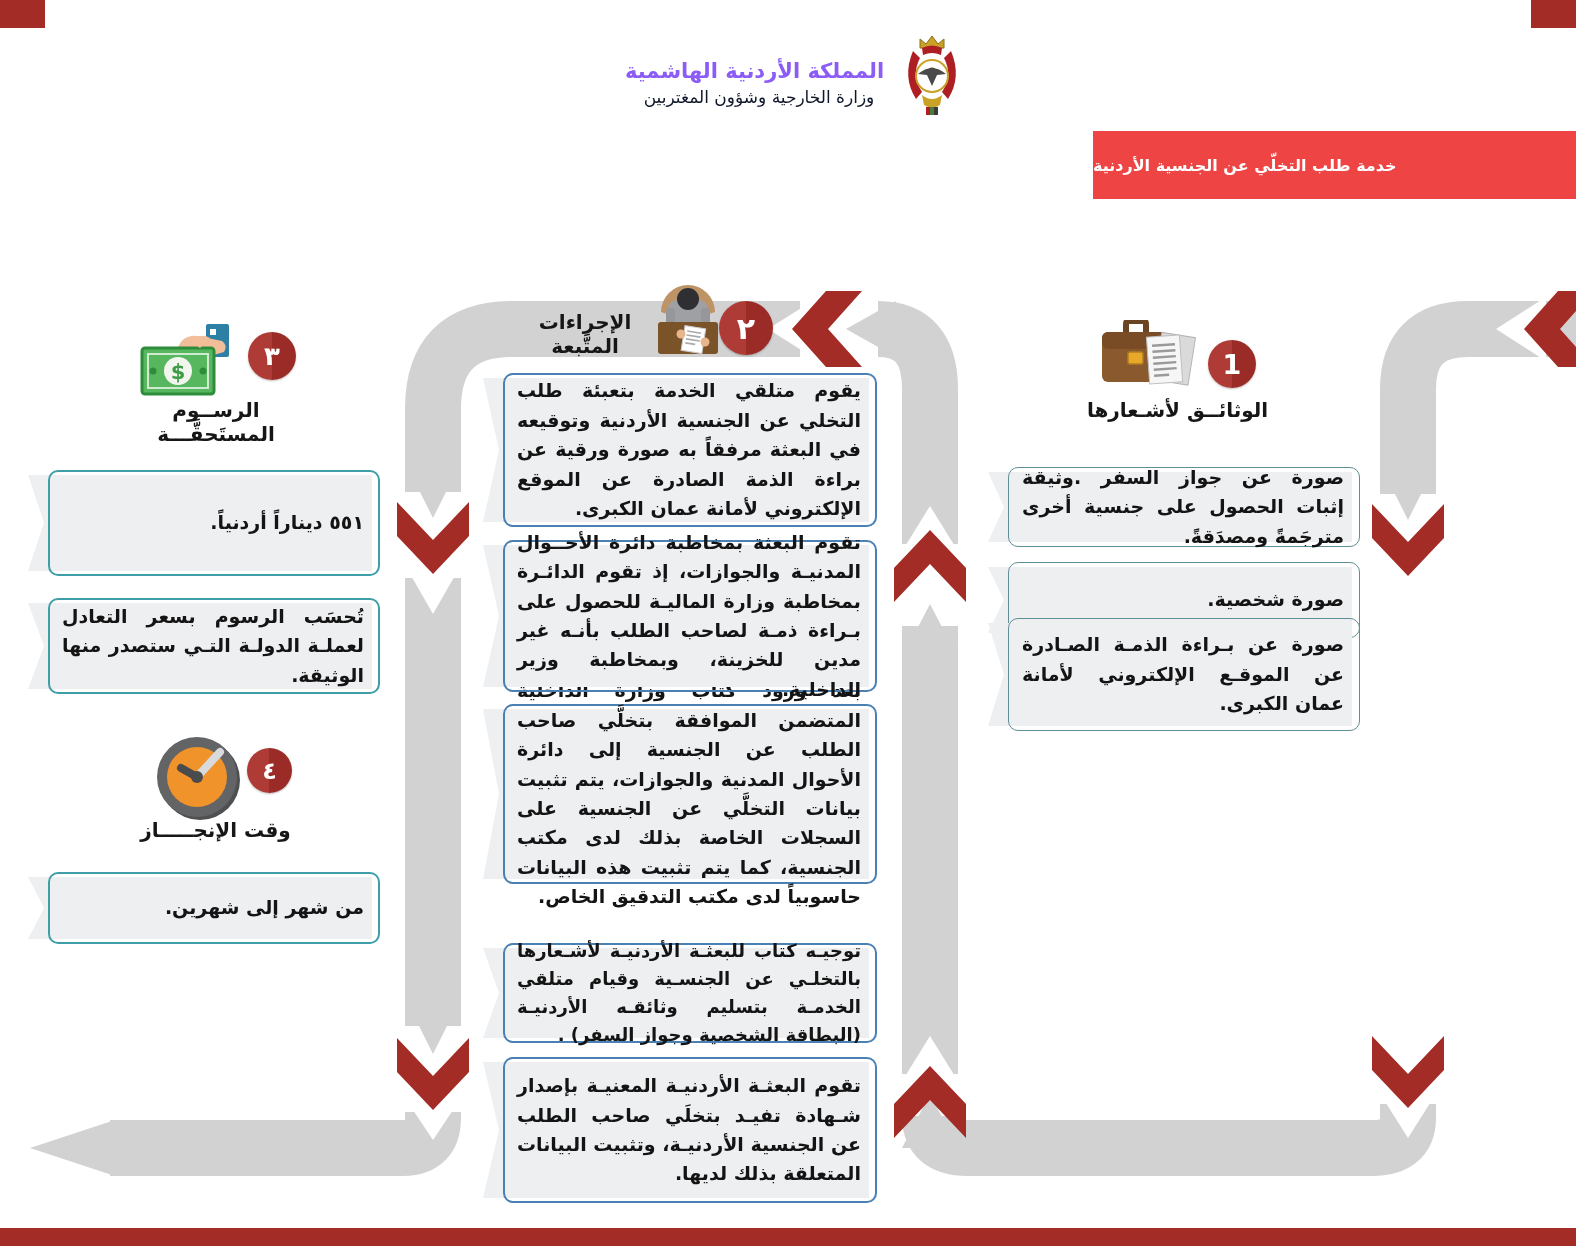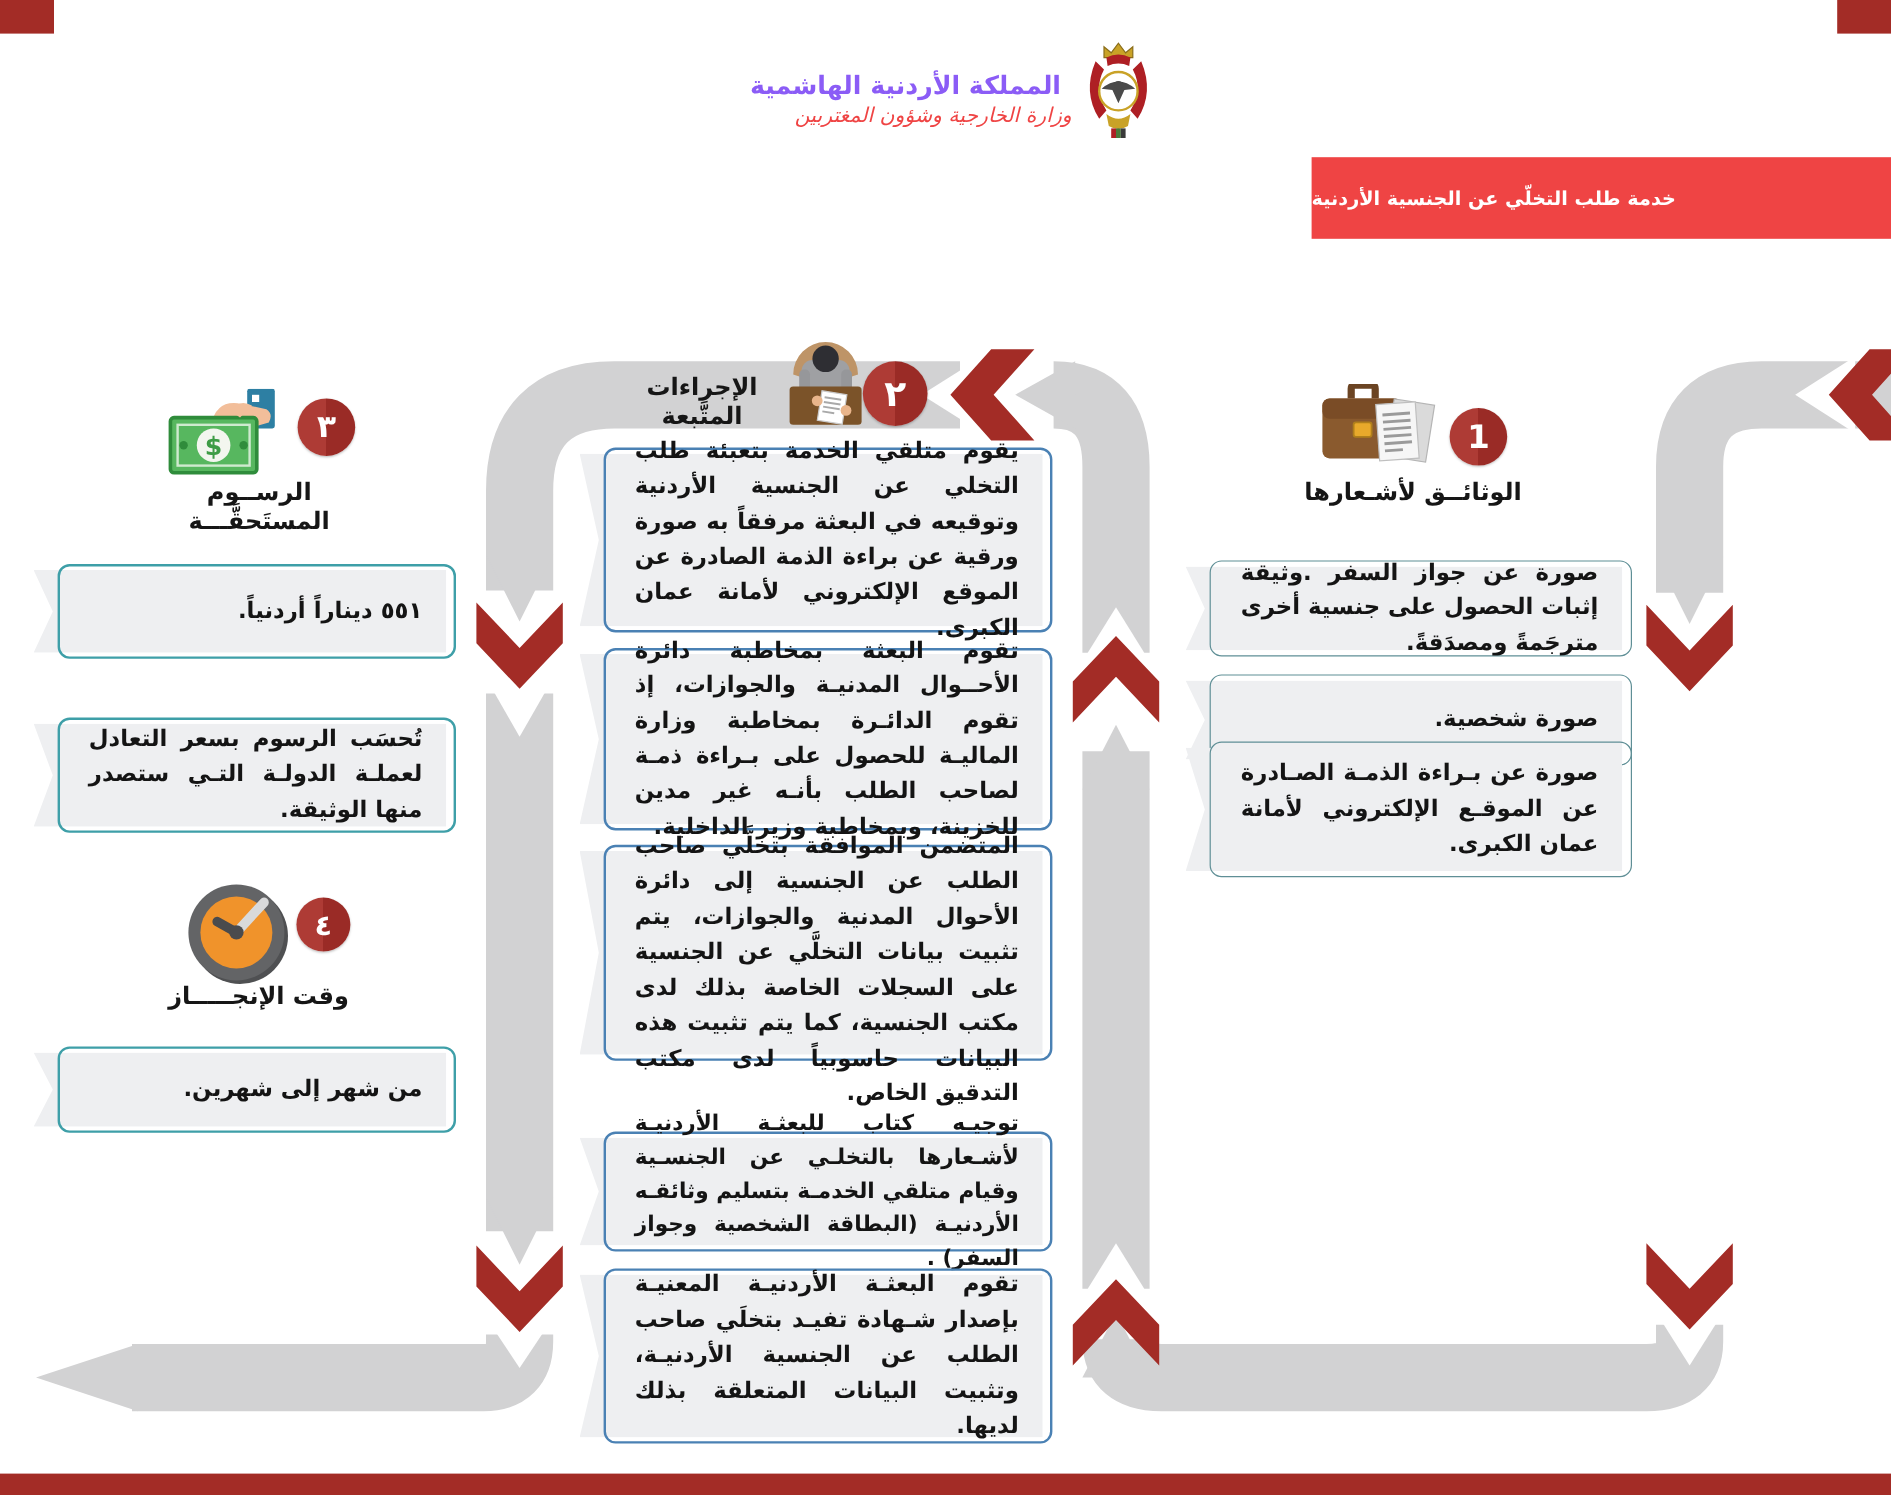--- a/index.html
+++ b/index.html
@@ -15,7 +15,7 @@
   
   .org{position:absolute;left:625px;top:42px;width:268px;text-align:left;direction:rtl;z-index:5;}
   .org .k{font-size:21px;font-weight:bold;color:#8b5cf6;line-height:1.4;text-align:left;margin-top:15px;}
-  .org .m{font-size:17px;color:#ef4444;line-height:1.4;text-align:right;font-style:italic;}
+  .org .m{font-size:17px;color:#0f172a;line-height:1.4;text-align:center;}
   
   .flow{position:absolute;left:0;top:0;z-index:1;}
   

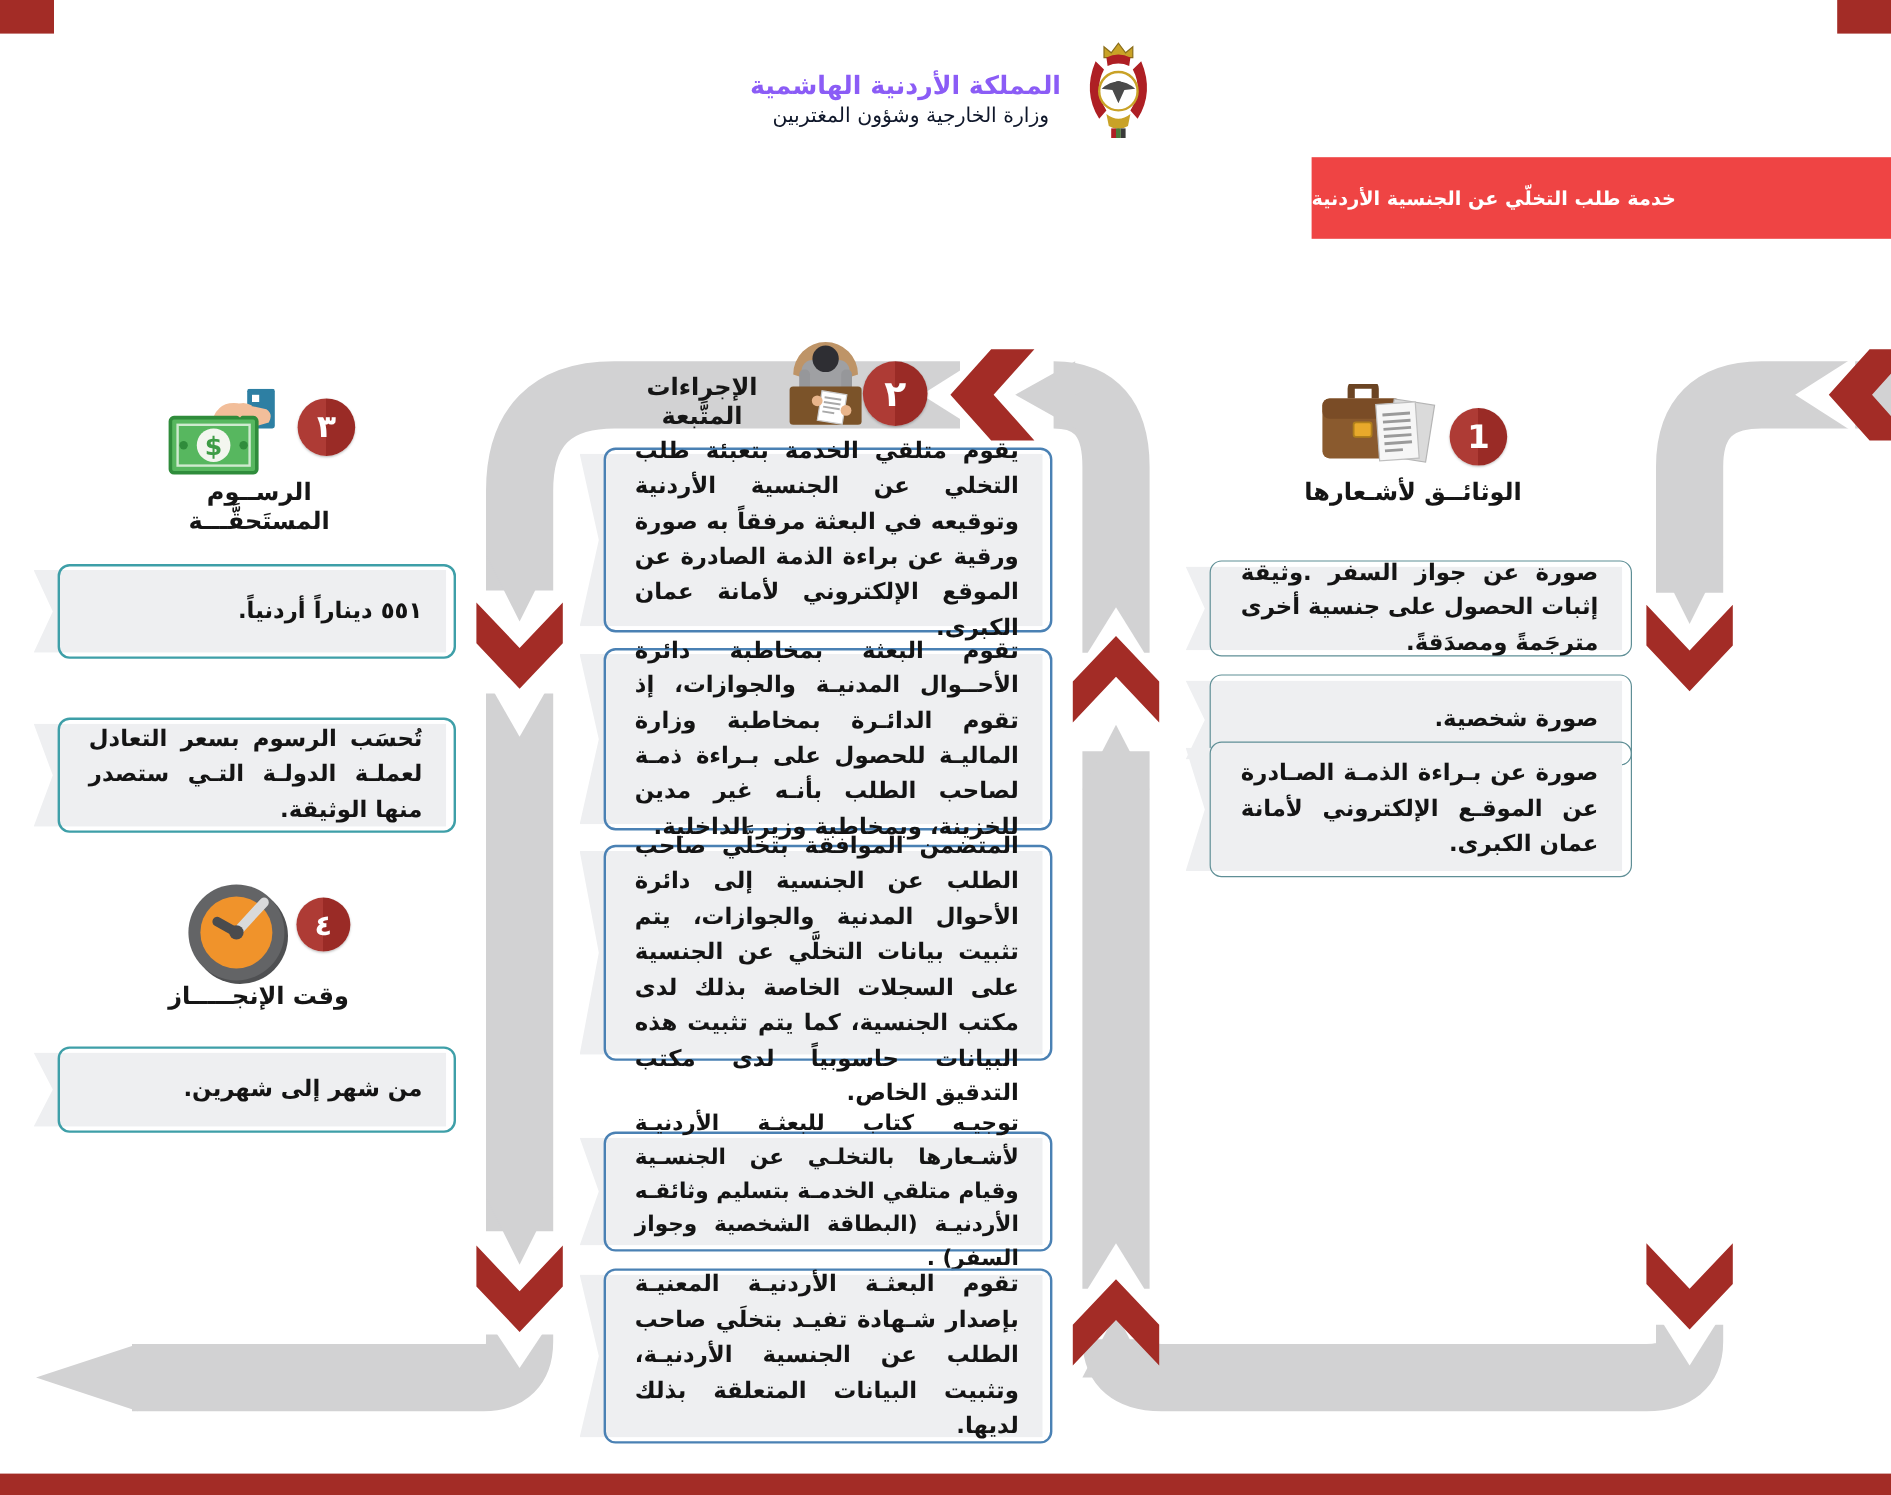--- a/index.html
+++ b/index.html
@@ -33,7 +33,7 @@
   .box.proc .frame{border:2.5px solid #4A81B4;}
   .box.teal .frame{border:2px solid #3E9FA8;}
   .box .txt{position:absolute;top:4px;bottom:4px;left:34px;right:16px;display:flex;align-items:center;z-index:2;}
-  .box .txt p{margin:12px;width:100%;font-size:19px;font-weight:bold;color:#141414;line-height:1.55;
+  .box .txt p{margin:0;width:100%;font-size:19px;font-weight:bold;color:#141414;line-height:1.55;
               text-align:justify;direction:rtl;}
   .box.single .txt p{text-align:right;}
   .icon{position:absolute;z-index:6;}

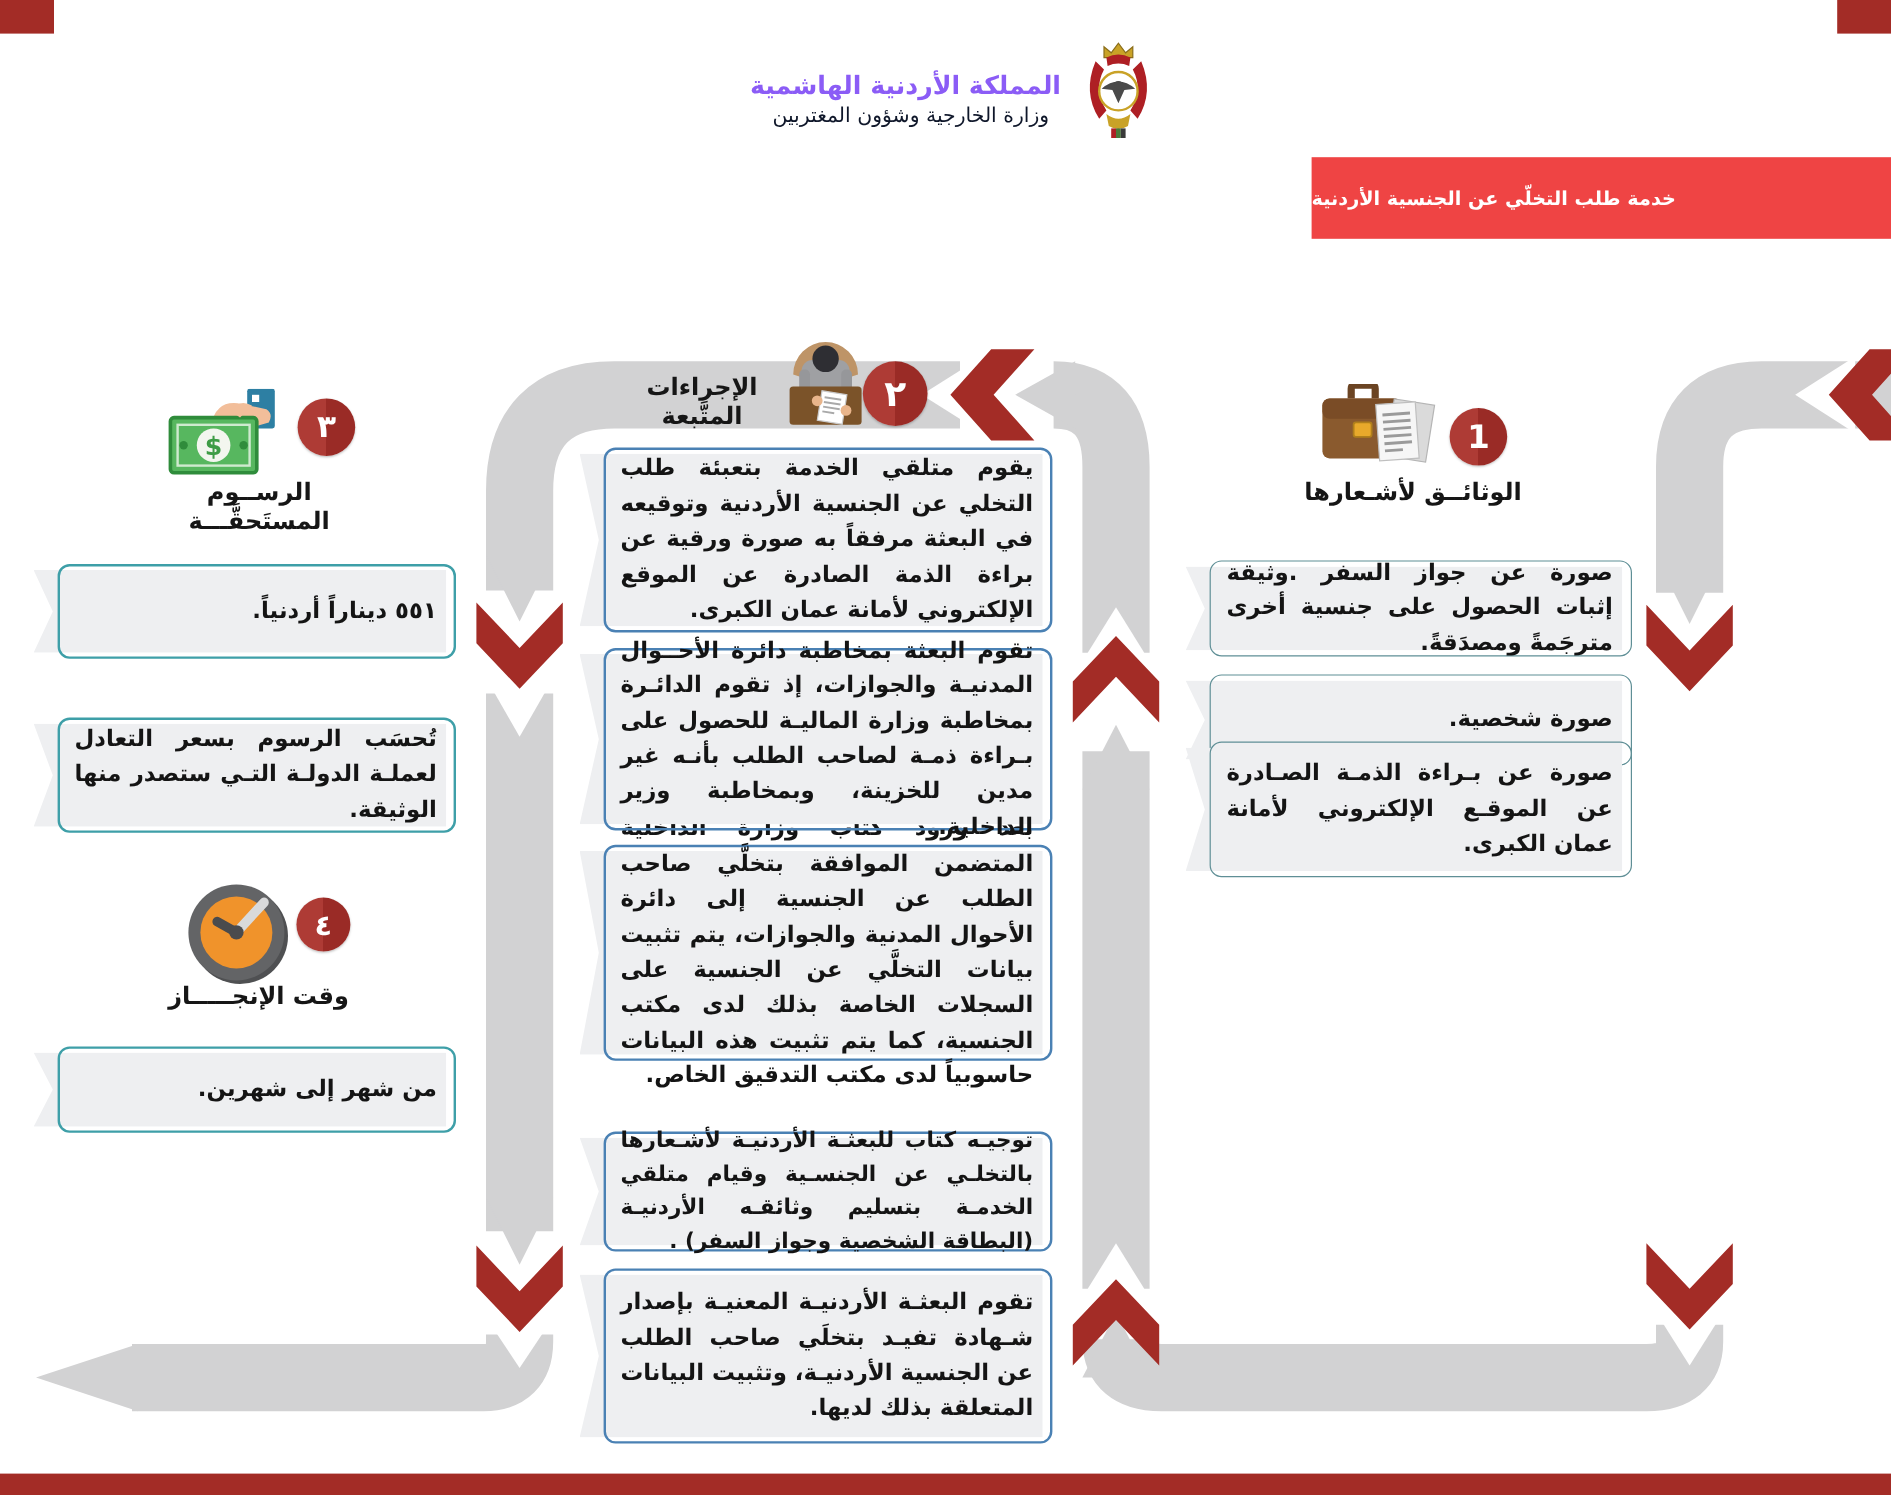--- a/index.html
+++ b/index.html
@@ -234,7 +234,7 @@
   </div>
   <div class="seclabel" style="left:126px;top:398px;width:180px;">الرســوم المستَحقَّـــة</div>
 
-  <div class="box teal single" style="left:28px;top:470px;width:352px;height:79px;">
+  <div class="box teal single" style="left:28px;top:470px;width:352px;height:106px;">
     <div class="tail"></div>
     <div class="frame"></div>
     <div class="txt">

